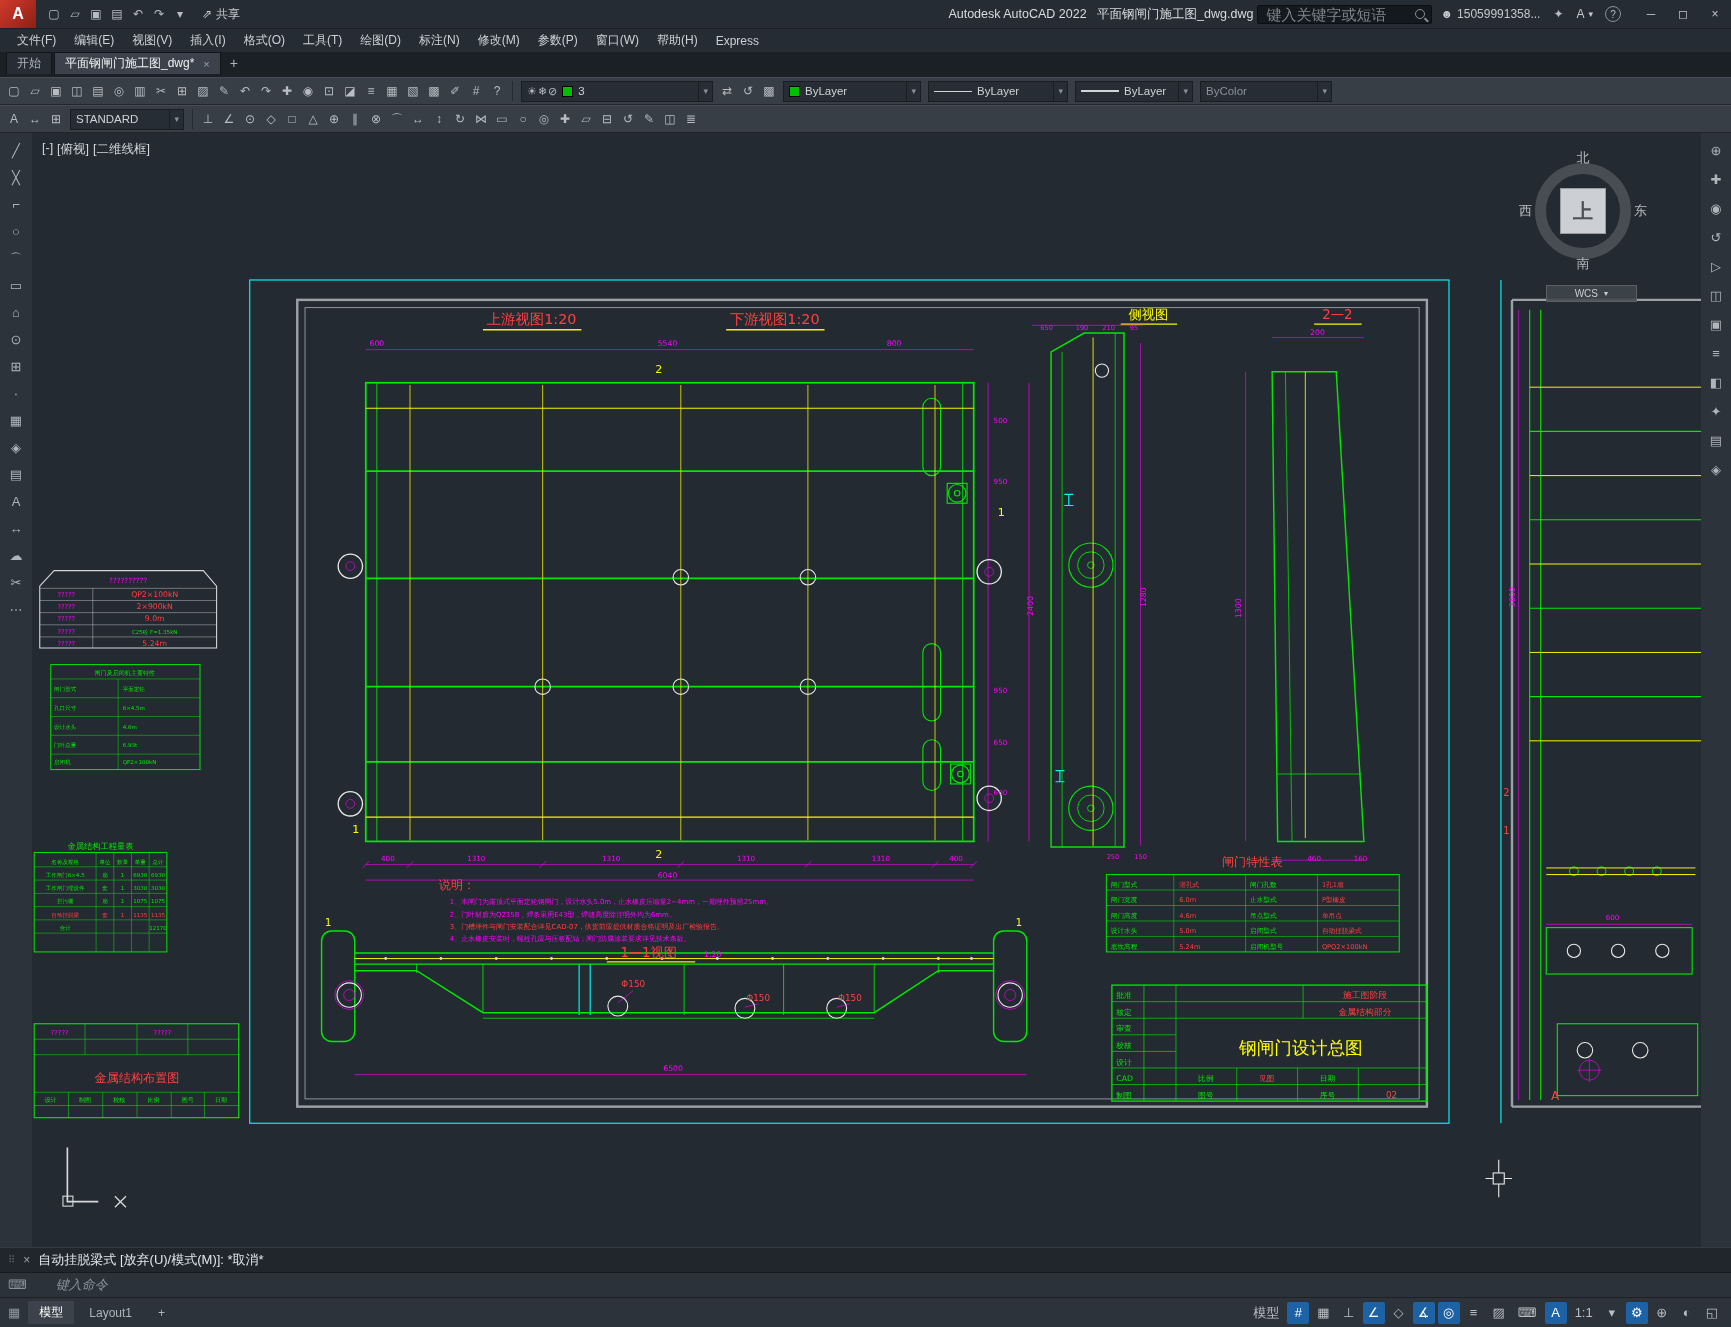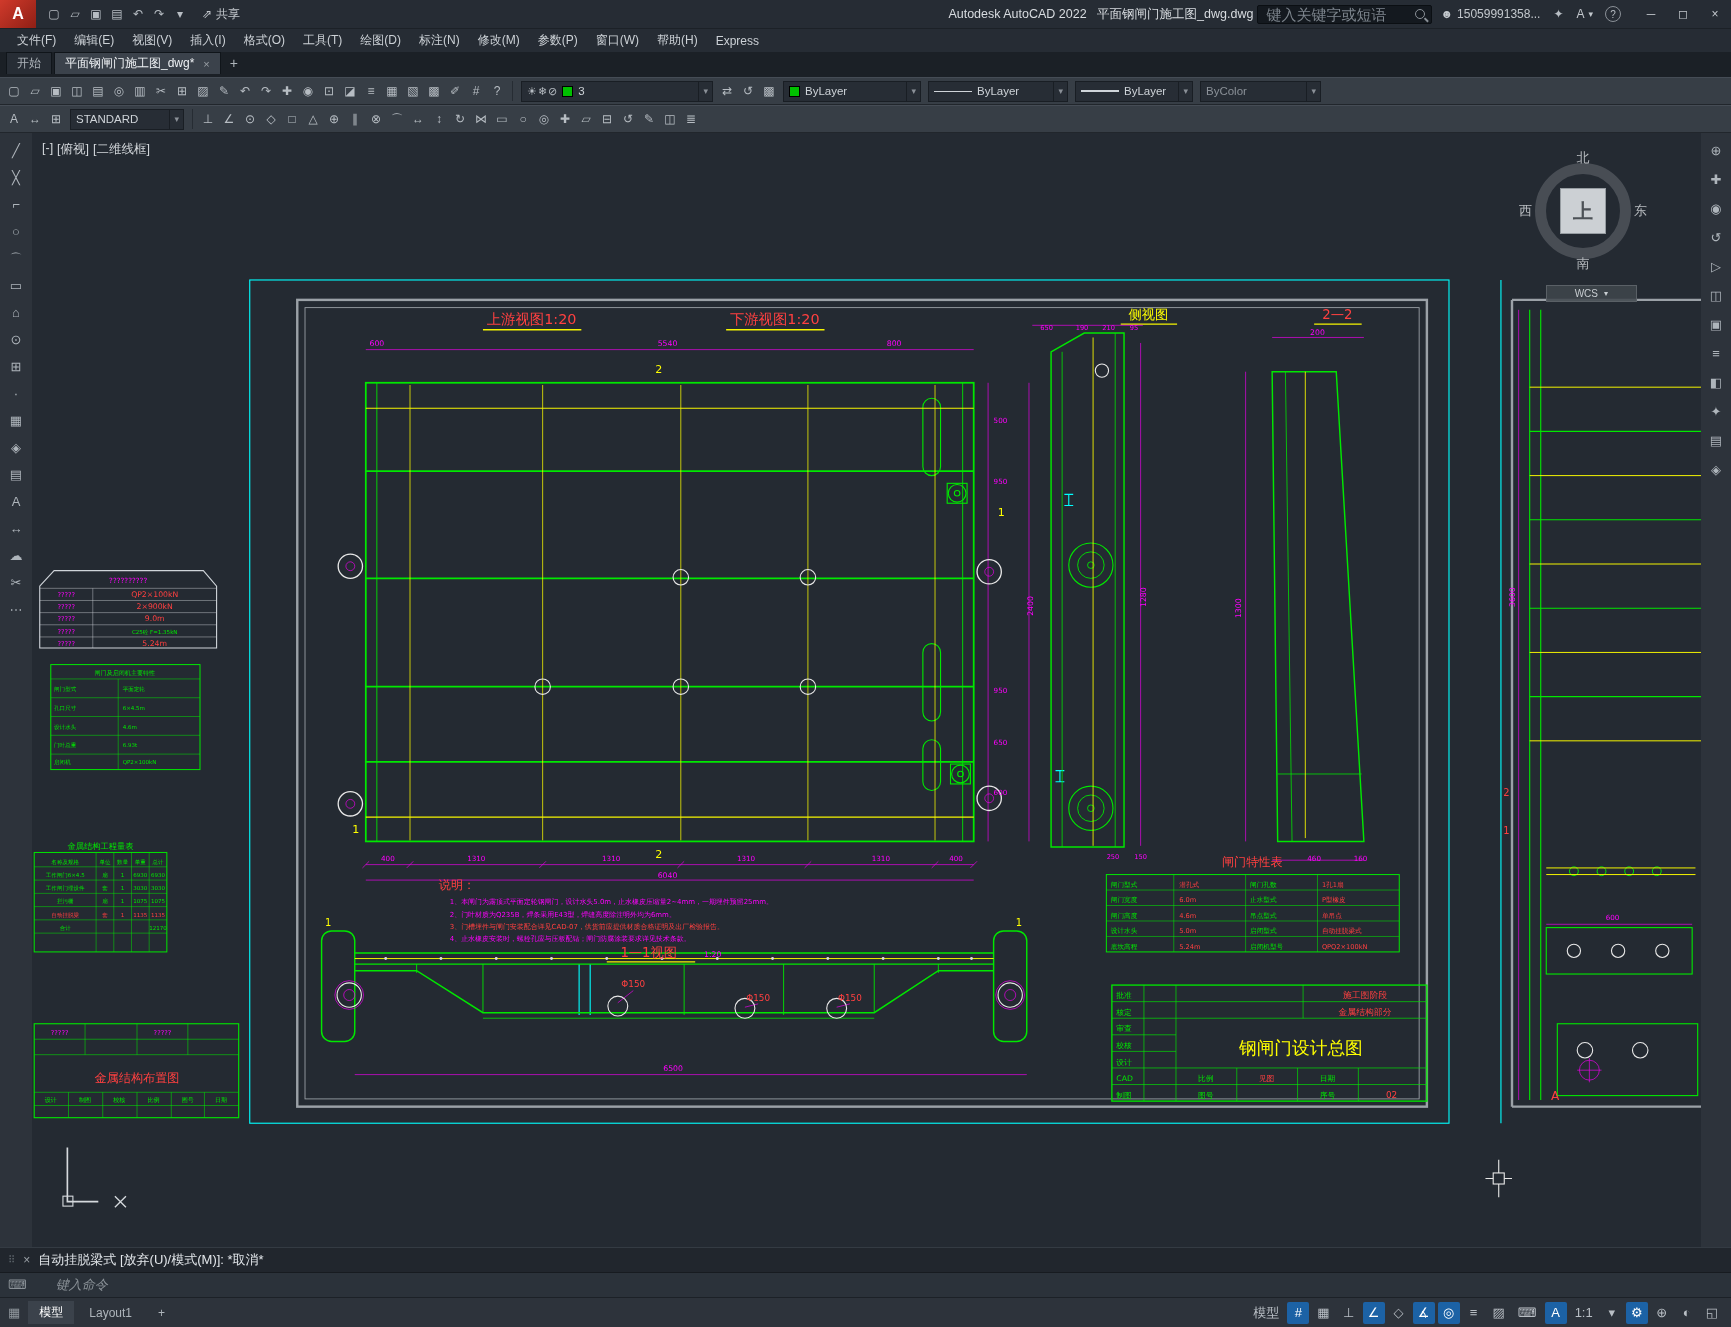--- a/index.html
+++ b/index.html
@@ -49,7 +49,7 @@
   .linepat { width:38px; border-top:2px solid #cfd4d9; flex:none; }
   .linepat.thin { border-top-width:1px; }
   .combo.layer { width:192px; } .combo.color { width:138px; } .combo.ltype { width:140px; }
-  .combo.lweight { width:118px; } .combo.pstyle { width:121px; color:#8b9198; } .combo.style { width:114px; }
+  .combo.lweight { width:118px; } .combo.pstyle { width:132px; color:#8b9198; } .combo.style { width:114px; }
   .combo .inicon { font-size:11px; color:#b7bdc3; }
 
   

